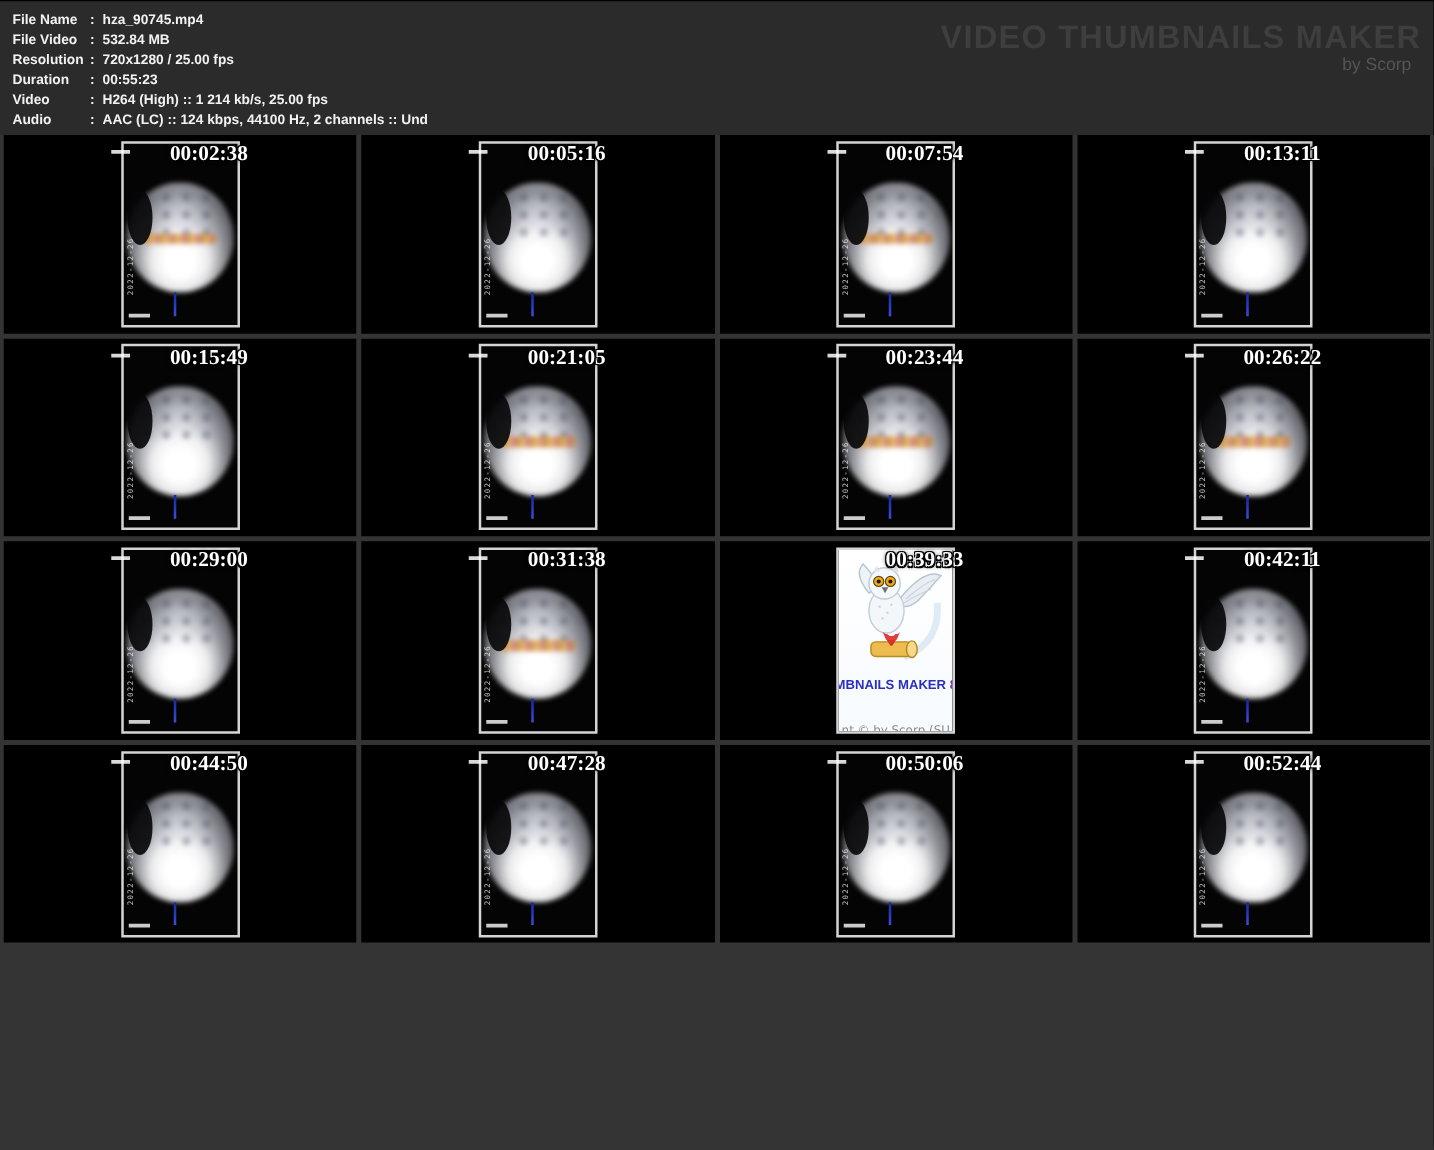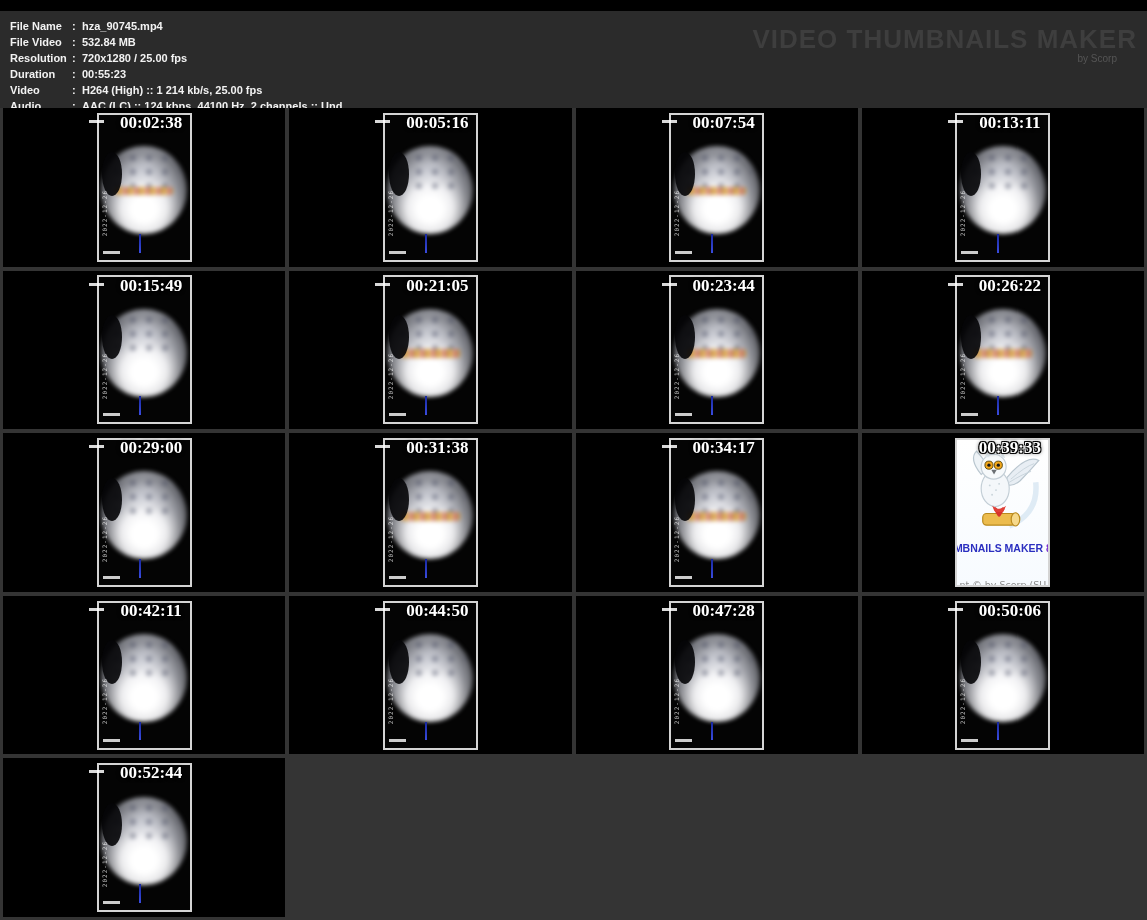--- a/index.html
+++ b/index.html
@@ -7,7 +7,7 @@
         font-family:"Liberation Sans",sans-serif;}
 
   
-  .hdr{position:absolute;top:11px;left:0;width:100%;height:132px;background:#2b2b2b;}
+  .hdr{position:absolute;top:1px;left:0;width:100%;height:132px;background:#2b2b2b;}
   .meta{position:absolute;top:7px;left:10px;color:#f2f2f2;font-size:11px;font-weight:bold;}
   .meta-row{display:flex;line-height:16px;white-space:pre;}
   .meta-label{width:62px;}

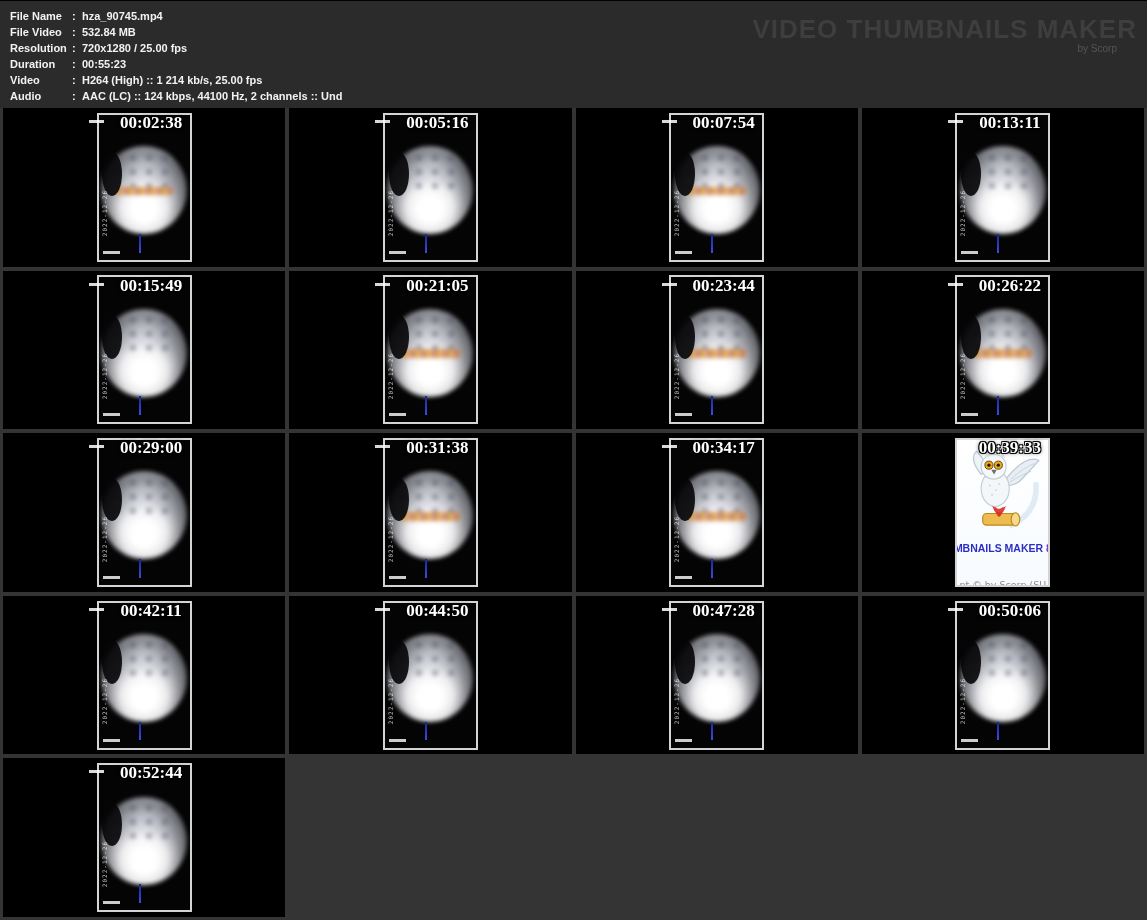--- a/index.html
+++ b/index.html
@@ -15,7 +15,7 @@
   .meta-value{}
   .vtm-logo{position:absolute;top:14px;right:10px;text-align:right;}
   .vtm-title{font-size:26px;font-weight:bold;color:#3e3e3e;letter-spacing:1px;line-height:28px;}
-  .vtm-sub{font-size:10px;color:#555;margin-top:0px;margin-right:20px;}
+  .vtm-sub{font-size:14px;color:#555;margin-top:0px;margin-right:8px;}
 
   
   .grid{position:absolute;top:108px;left:0;width:1147px;height:812px;box-sizing:border-box;

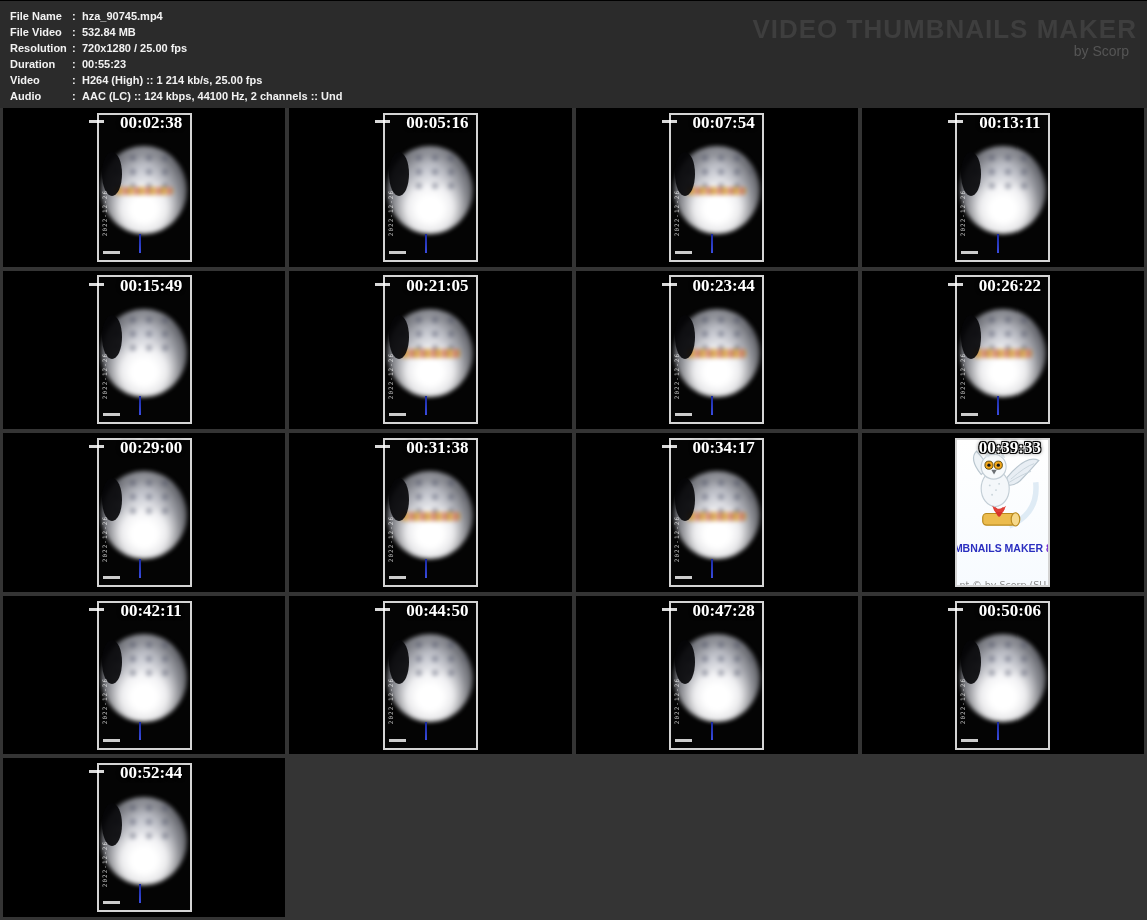--- a/index.html
+++ b/index.html
@@ -53,7 +53,7 @@
              background:rgba(255,255,255,.8);filter:blur(.4px);}
 
   
-  .ts{position:absolute;top:5px;left:50%;margin-left:7px;transform:translateX(-50%);z-index:3;
+  .ts{position:absolute;top:5px;left:50%;margin-left:23px;transform:translateX(-50%);z-index:3;
       font-family:"Liberation Serif","DejaVu Serif",serif;font-size:17px;font-weight:bold;color:#fff;
       white-space:nowrap;
       text-shadow:-1px -1px 0 #000,1px -1px 0 #000,-1px 1px 0 #000,1px 1px 0 #000,0 0 4px #000;}

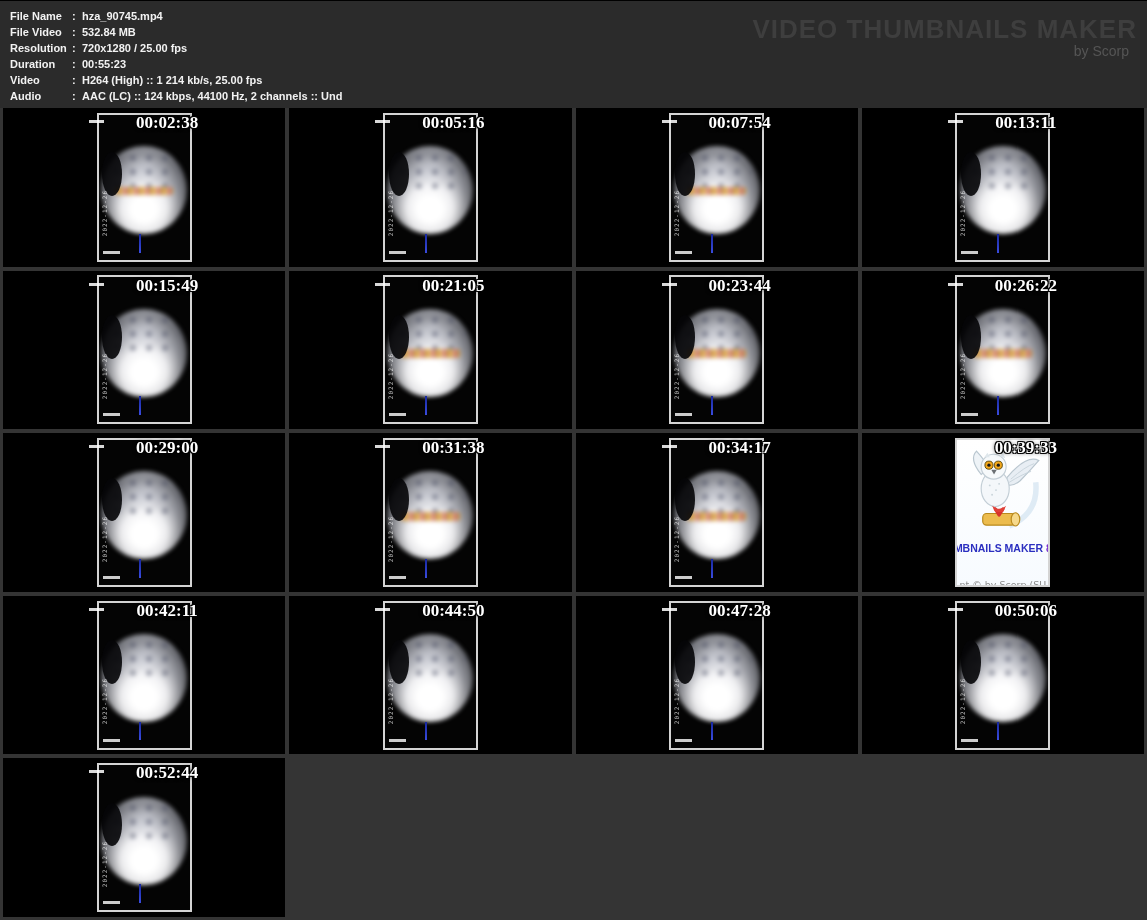--- a/index.html
+++ b/index.html
@@ -296,23 +296,6 @@
     <div class="ts">00:31:38</div>
   </div>
 
-  <div class="cell">
-    <div class="thumb v-color">
-      <div class="scene">
-        <div class="fisheye">
-          <div class="dots"></div>
-          <div class="band"></div>
-        </div>
-        <div class="shadow-blob"></div>
-        <div class="vdate">2022-12-26</div>
-        <div class="tl-line"></div>
-        <div class="wm-bottom"></div>
-      </div>
-
-    </div>
-    <div class="wm-top"></div>
-    <div class="ts">00:34:17</div>
-  </div>
 
 
   <div class="cell">

